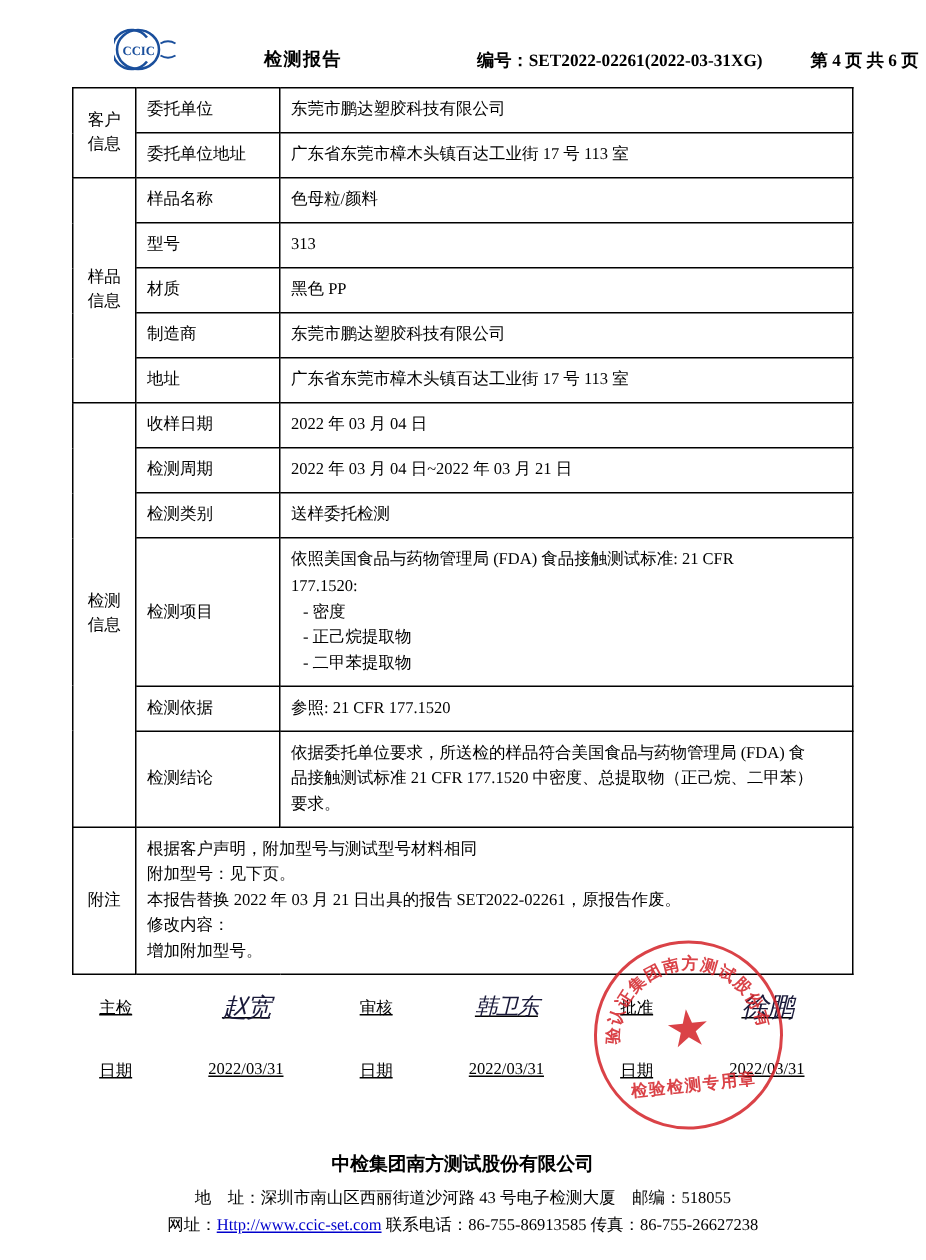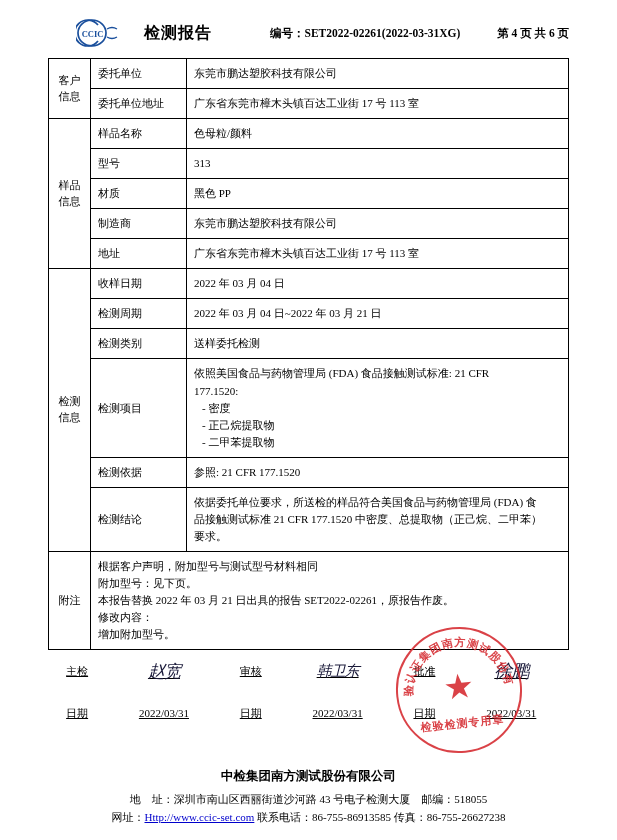--- a/index.html
+++ b/index.html
@@ -25,9 +25,10 @@
   
   .header {
     display: flex;
-    align-items: center;
+    align-items: flex-end;
     padding: 18px 24px 10px 24px;
     box-sizing: border-box;
+    gap: 32px;
   }
   .logo {
     width: 46px;

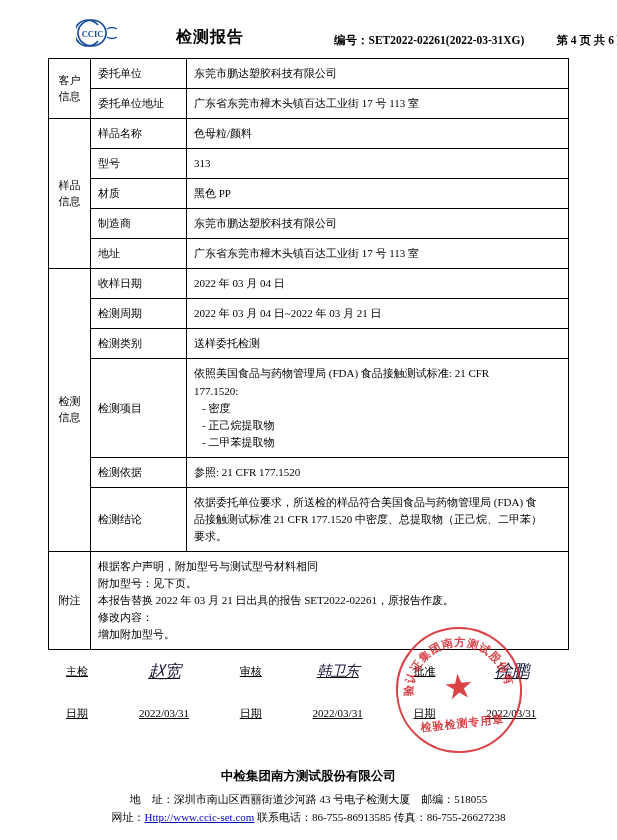--- a/index.html
+++ b/index.html
@@ -38,7 +38,7 @@
     margin-right: 22px;
   }
   .report-title {
-    font-size: 16px;
+    font-size: 12px;
     font-weight: bold;
     letter-spacing: 1px;
     white-space: nowrap;

